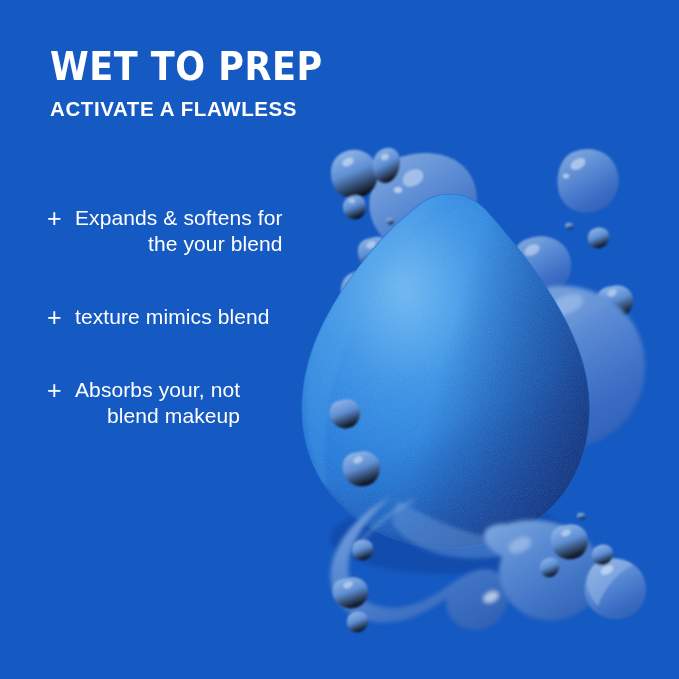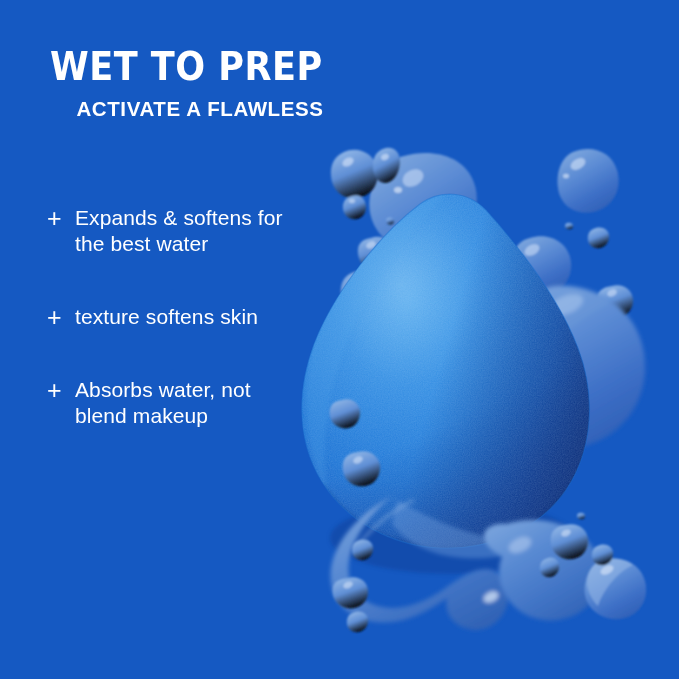--- a/index.html
+++ b/index.html
@@ -55,7 +55,7 @@
     margin: 0;
     font-family: "Liberation Sans", sans-serif;
   }
-  #subtitle .sub-line { display: block; white-space: nowrap; text-align: center; }
+  #subtitle .sub-line { display: block; white-space: nowrap; }
 
   #bullets {
     position: absolute;

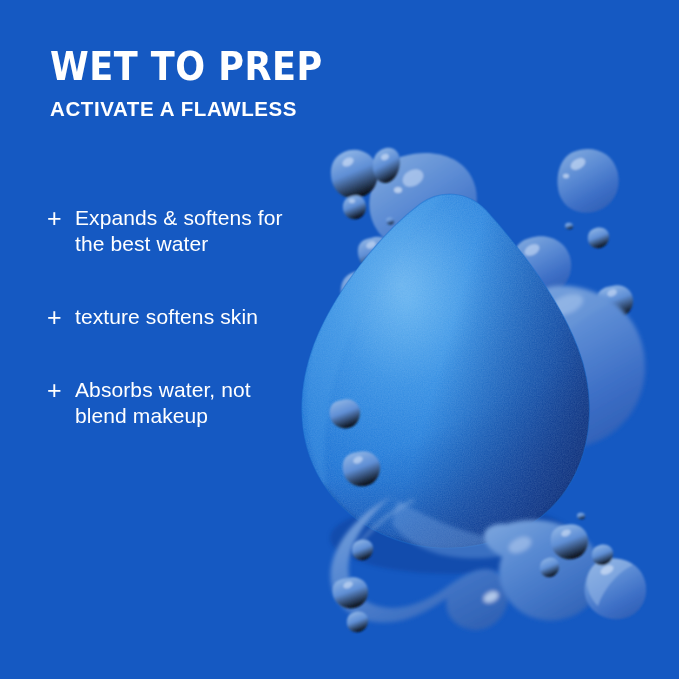--- a/index.html
+++ b/index.html
@@ -87,7 +87,7 @@
     letter-spacing: 0.1px;
     font-family: "Liberation Sans", sans-serif;
   }
-  .btext .bl { display: block; white-space: nowrap; }
+  .btext .bl { display: block; white-space: nowrap; text-align: right; }
 </style>
 </head>
 <body>

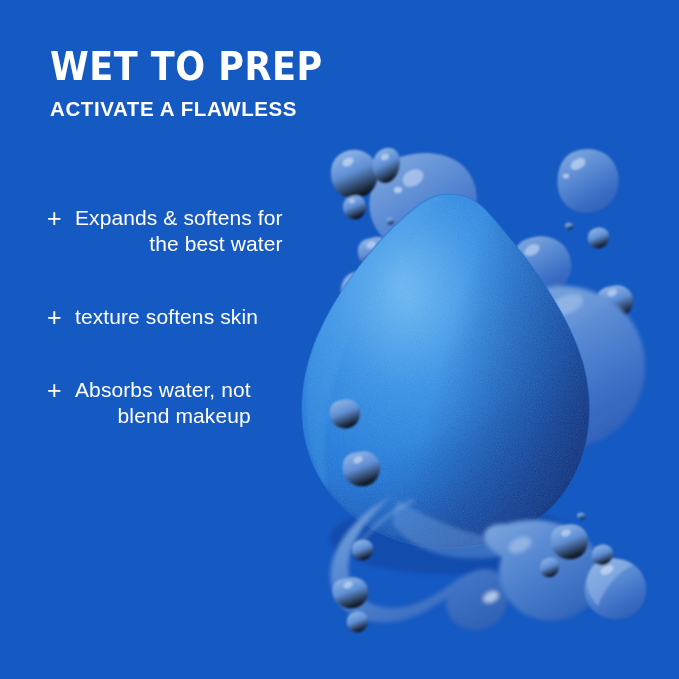--- a/index.html
+++ b/index.html
@@ -368,7 +368,7 @@
       <span class="plus">+</span>
       <span class="btext">
         <span class="bl">Expands &amp; softens for</span>
-        <span class="bl">the best water</span>
+        <span class="bl">the your blend</span>
       </span>
     </div>
 

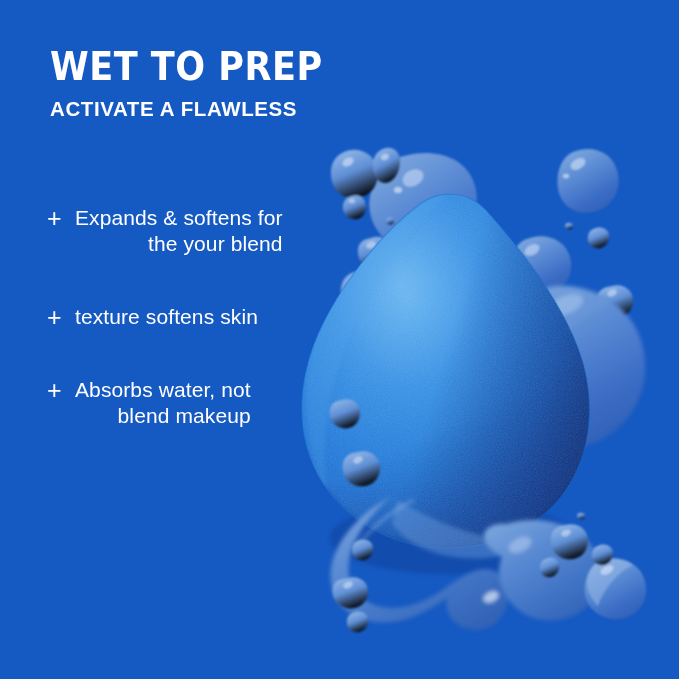--- a/index.html
+++ b/index.html
@@ -375,7 +375,7 @@
     <div class="bullet">
       <span class="plus">+</span>
       <span class="btext">
-        <span class="bl">texture softens skin</span>
+        <span class="bl">texture mimics blend</span>
       </span>
     </div>
 

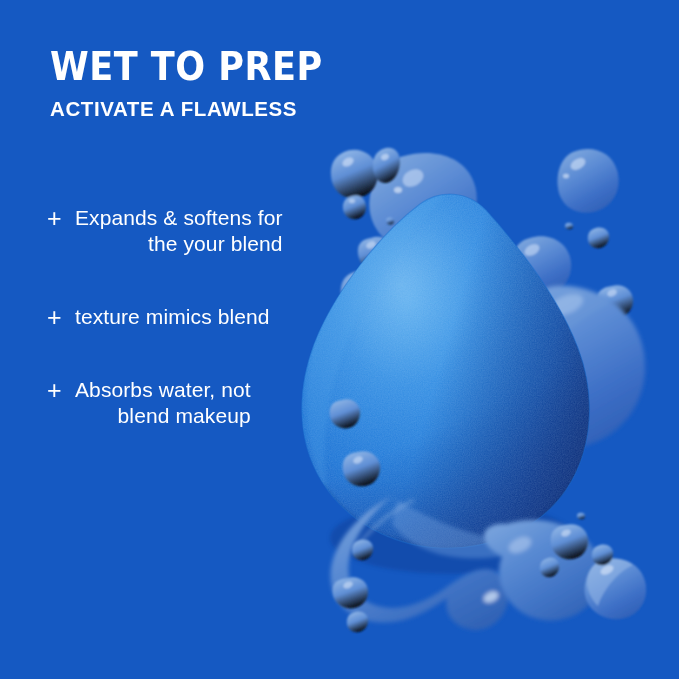--- a/index.html
+++ b/index.html
@@ -382,7 +382,7 @@
     <div class="bullet">
       <span class="plus">+</span>
       <span class="btext">
-        <span class="bl">Absorbs water, not</span>
+        <span class="bl">Absorbs your, not</span>
         <span class="bl">blend makeup</span>
       </span>
     </div>

